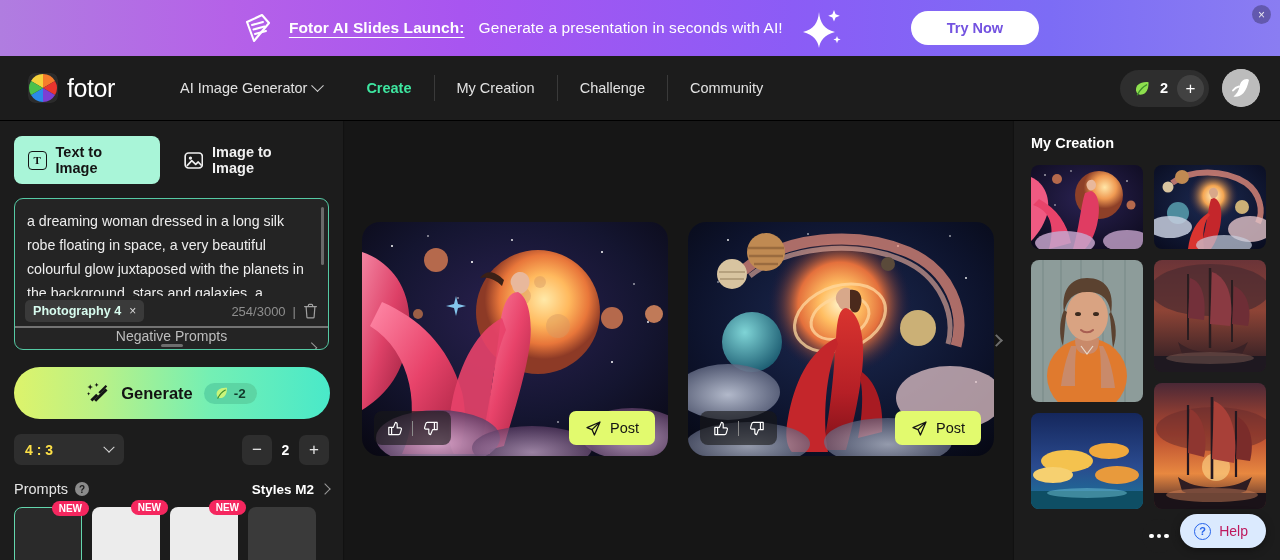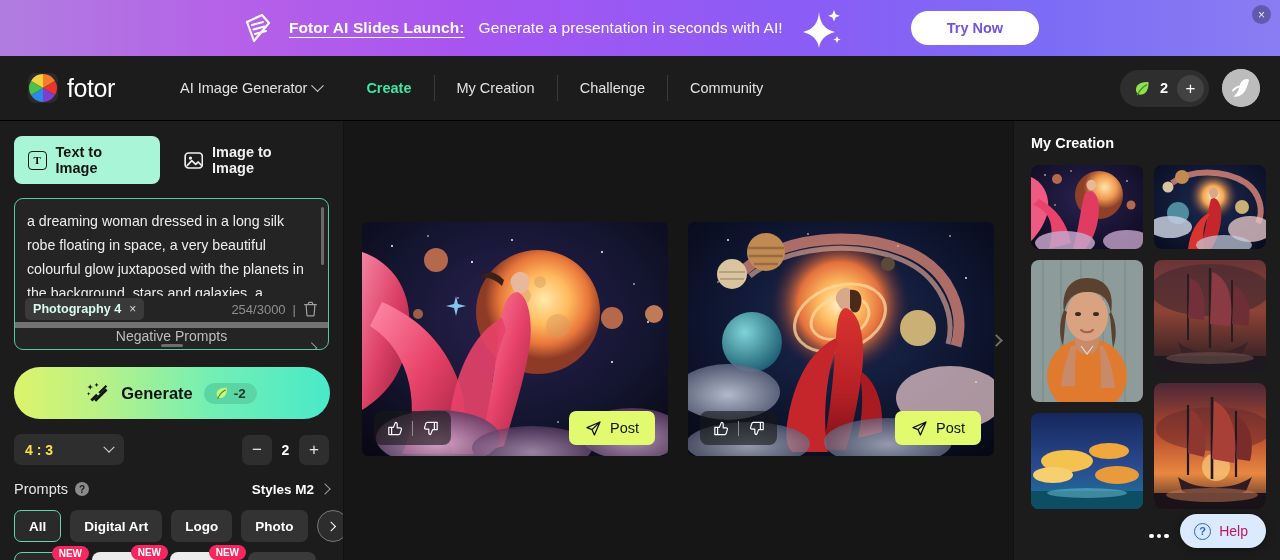--- a/index.html
+++ b/index.html
@@ -118,7 +118,7 @@
   }
   .tag-row {
     display: flex; align-items: center; position: absolute; left: 0; right: 0; top: 97px;
-    height: 32px; padding: 0 10px; border-bottom: 6px solid #737373;
+    height: 32px; padding: 0 10px; border-bottom: 2px solid #737373;
   }
   .tag-chip {
     display: flex; align-items: center; gap: 8px;

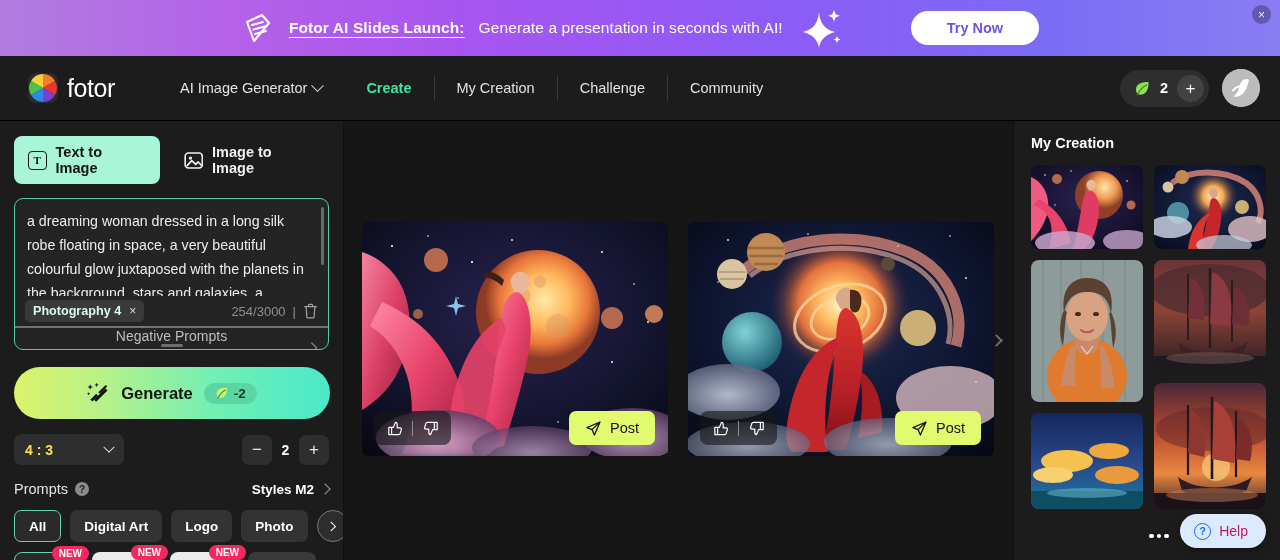--- a/index.html
+++ b/index.html
@@ -223,7 +223,7 @@
   }
   .result-card {
     position: absolute; top: 101px; width: 306px; height: 234px;
-    border-radius: 6px; overflow: hidden; padding-left: 40px;
+    border-radius: 18px; overflow: hidden; padding-left: 40px;
   }
   .card-a { left: 17px; }
   .card-b { left: 343px; }

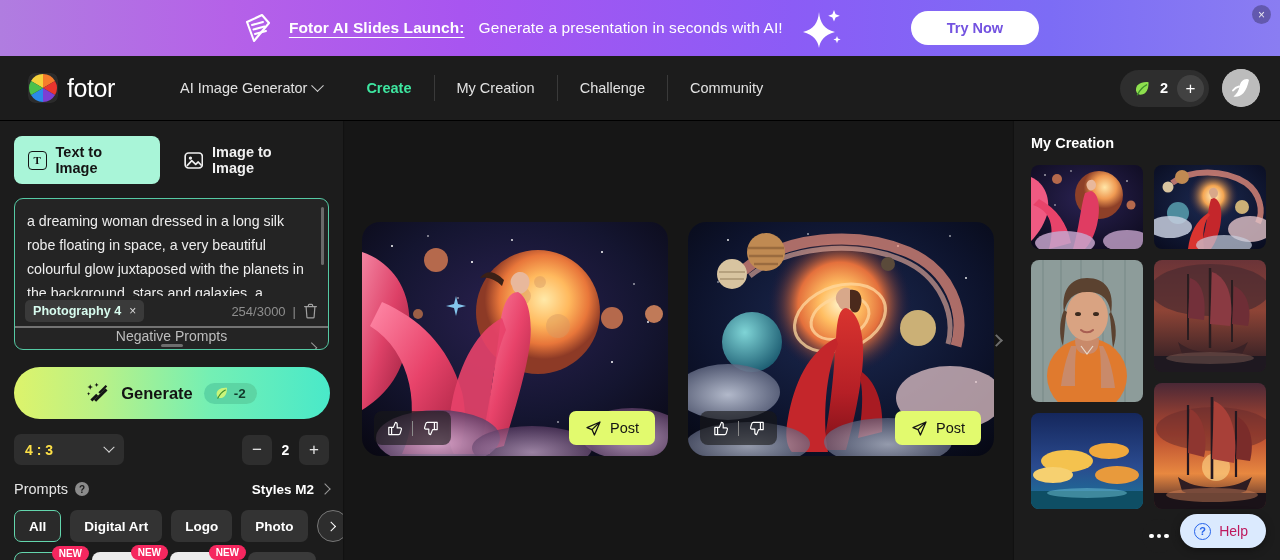--- a/index.html
+++ b/index.html
@@ -438,15 +438,6 @@
       </div>
     </div>
 
-    <div class="chips-row">
-      <div class="chip active">All</div>
-      <div class="chip">Digital Art</div>
-      <div class="chip">Logo</div>
-      <div class="chip">Photo</div>
-      <div class="chip-next">
-          <i></i>
-        </div>
-    </div>
 
     <div class="style-cards">
       <div class="style-card sel">

